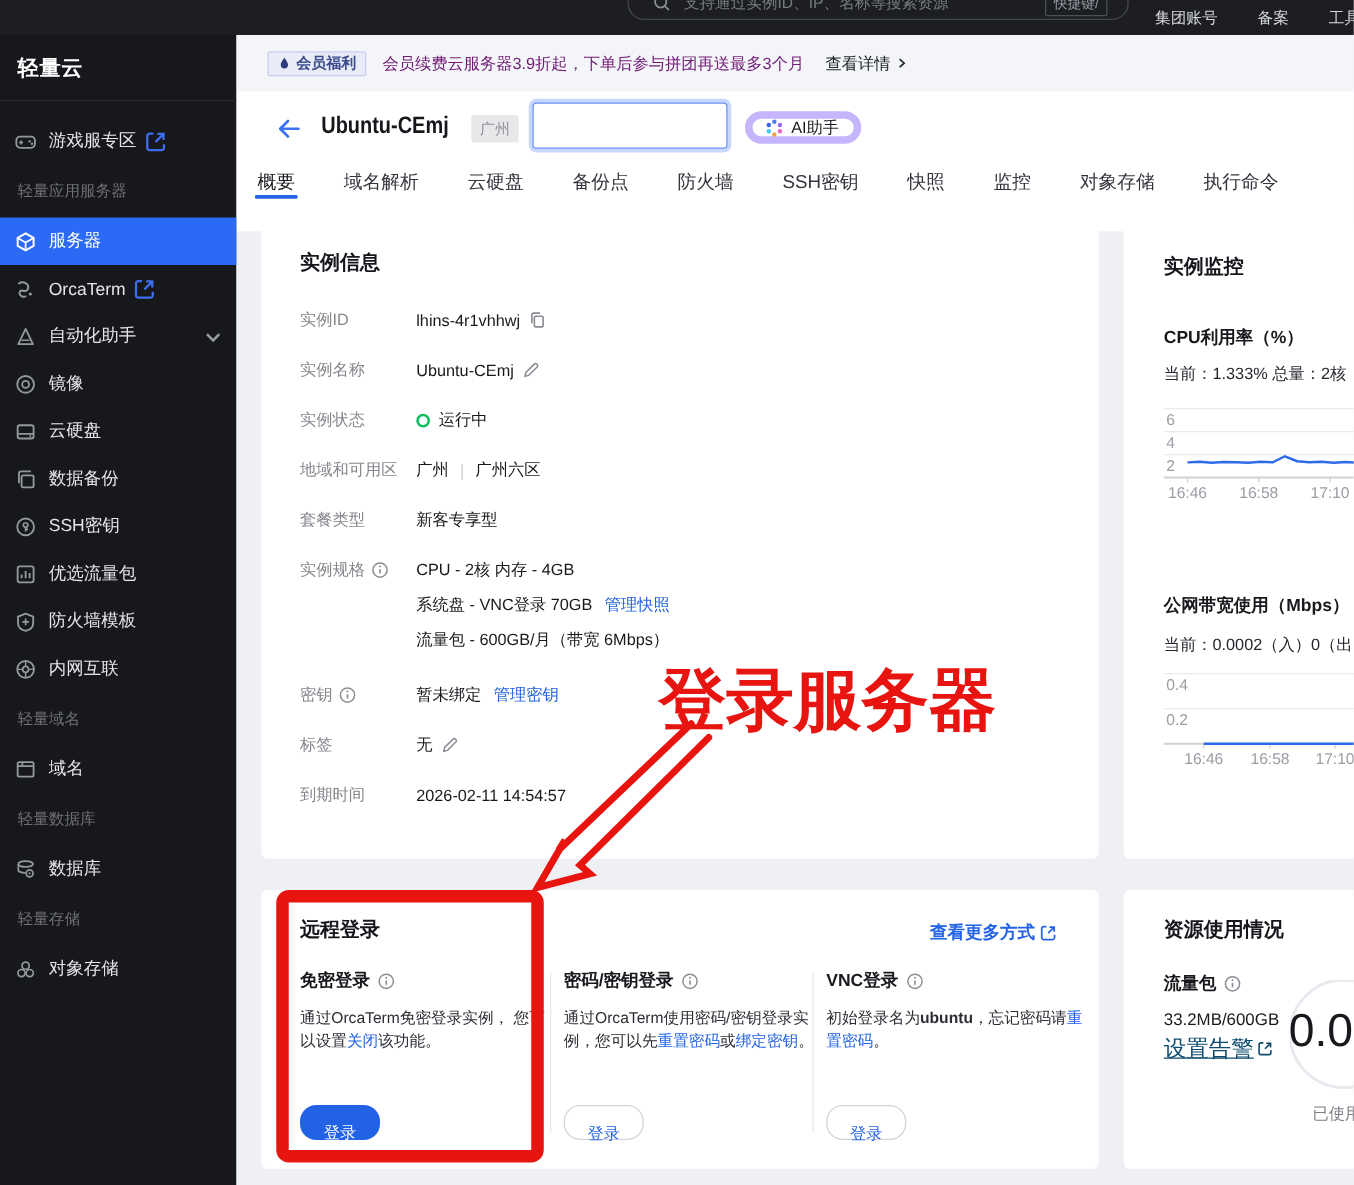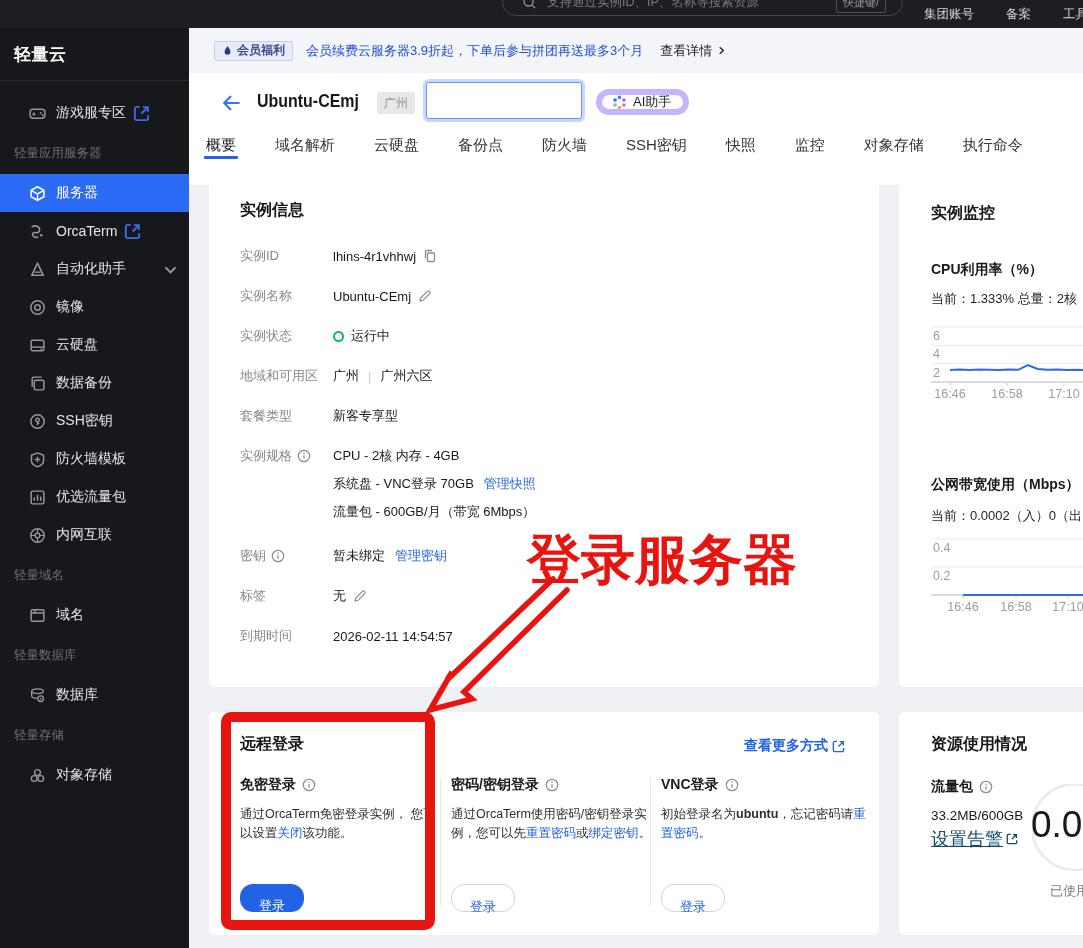--- a/index.html
+++ b/index.html
@@ -40,7 +40,7 @@
   .banner { position:absolute; left:0; top:0; width:894px; height:45px; background:#f4f5f9; display:flex; align-items:center; }
   .banner-badge { margin-left:25px; display:flex; align-items:center; height:20px; padding:0 7px; background:#e8ebf8; border:1px solid #c6cdf0; border-radius:2px; color:#3c4c8c; font-size:12px; font-weight:600; }
   .banner-badge .ic { margin-right:4px; }
-  .banner-text { margin-left:13px; color:#1d4ed8; font-size:13px; }
+  .banner-text { margin-left:13px; color:#701a75; font-size:13px; }
   .banner-link { margin-left:17px; color:#21242b; font-size:13px; cursor:pointer; display:flex; align-items:center; }
   .banner-link .chev { margin-left:4px; }
 

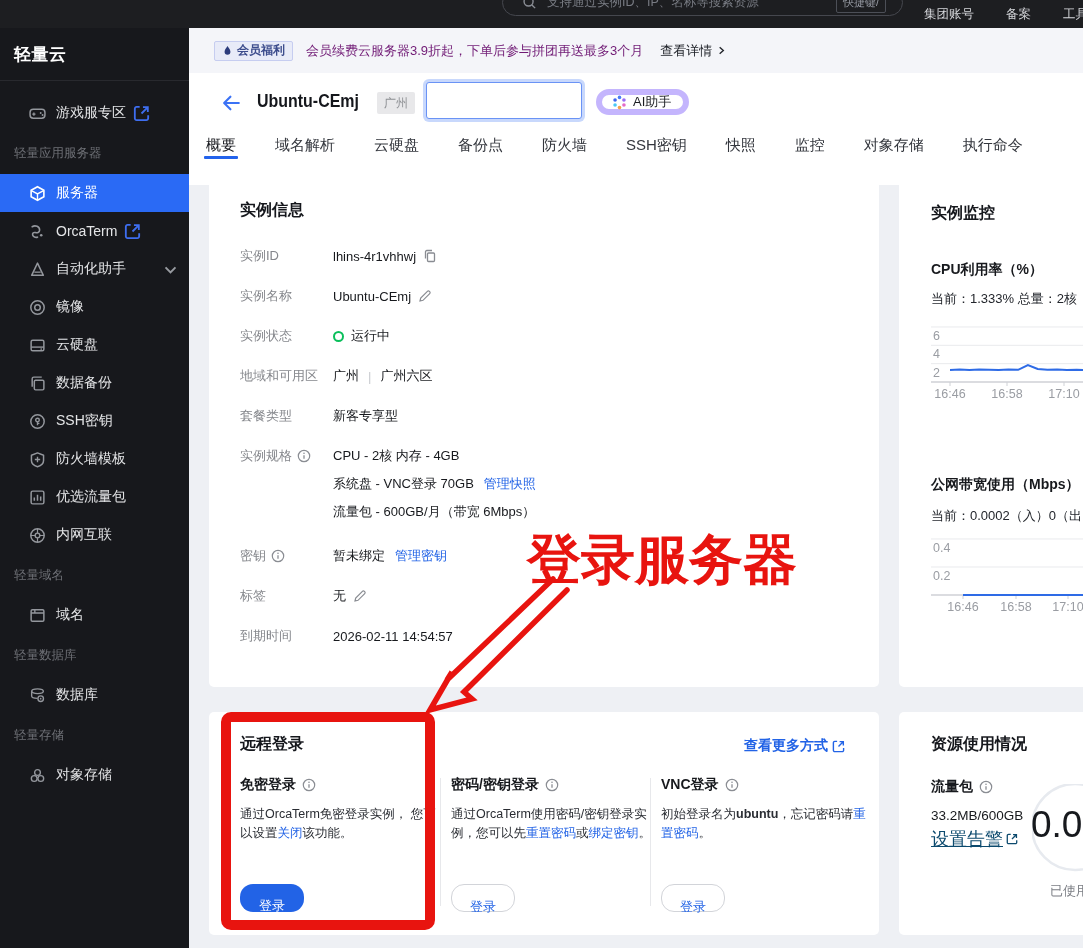--- a/index.html
+++ b/index.html
@@ -28,7 +28,7 @@
   .sb-title { height:52px; display:flex; align-items:center; padding-left:14px; color:#fff; font-size:17px; font-weight:700; letter-spacing:0.5px; }
   .sb-sep { height:0; border-top:1px solid #28292e; }
   .sb-list { padding-top:13px; }
-  .sb-item { height:38px; display:flex; align-items:center; padding-left:29px; color:#e4e5e7; font-size:14px; cursor:pointer;text-align:center; }
+  .sb-item { height:38px; display:flex; align-items:center; padding-left:12px; color:#e4e5e7; font-size:14px; cursor:pointer;text-align:center; }
   .sb-item .ic { width:17px; height:17px; margin-right:10px; }
   .sb-item.sel { background:#2a6af5; color:#fff; }
   .sb-section { height:42px; display:flex; align-items:center; padding-left:14px; color:#6e7076; font-size:12.5px; }

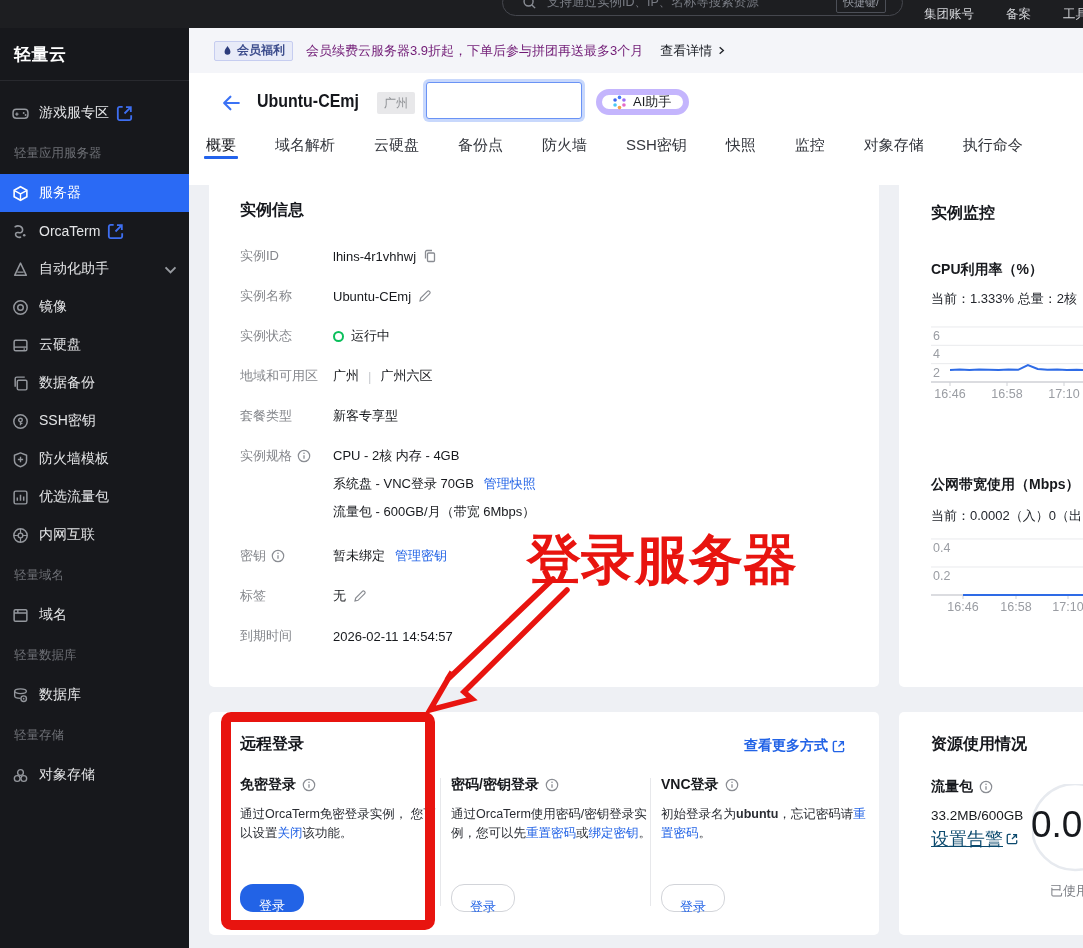--- a/index.html
+++ b/index.html
@@ -317,15 +317,15 @@
       </div>
       <div class="sb-item">
         <svg class="ic" width="17" height="17" style="color: rgb(148, 151, 157);">
+          <use href="#i-traffic"></use>
+        </svg>
+        <span>优选流量包</span>
+      </div>
+      <div class="sb-item">
+        <svg class="ic" width="17" height="17" style="color: rgb(148, 151, 157);">
           <use href="#i-shield"></use>
         </svg>
         <span>防火墙模板</span>
-      </div>
-      <div class="sb-item">
-        <svg class="ic" width="17" height="17" style="color: rgb(148, 151, 157);">
-          <use href="#i-traffic"></use>
-        </svg>
-        <span>优选流量包</span>
       </div>
       <div class="sb-item">
         <svg class="ic" width="17" height="17" style="color: rgb(148, 151, 157);">

